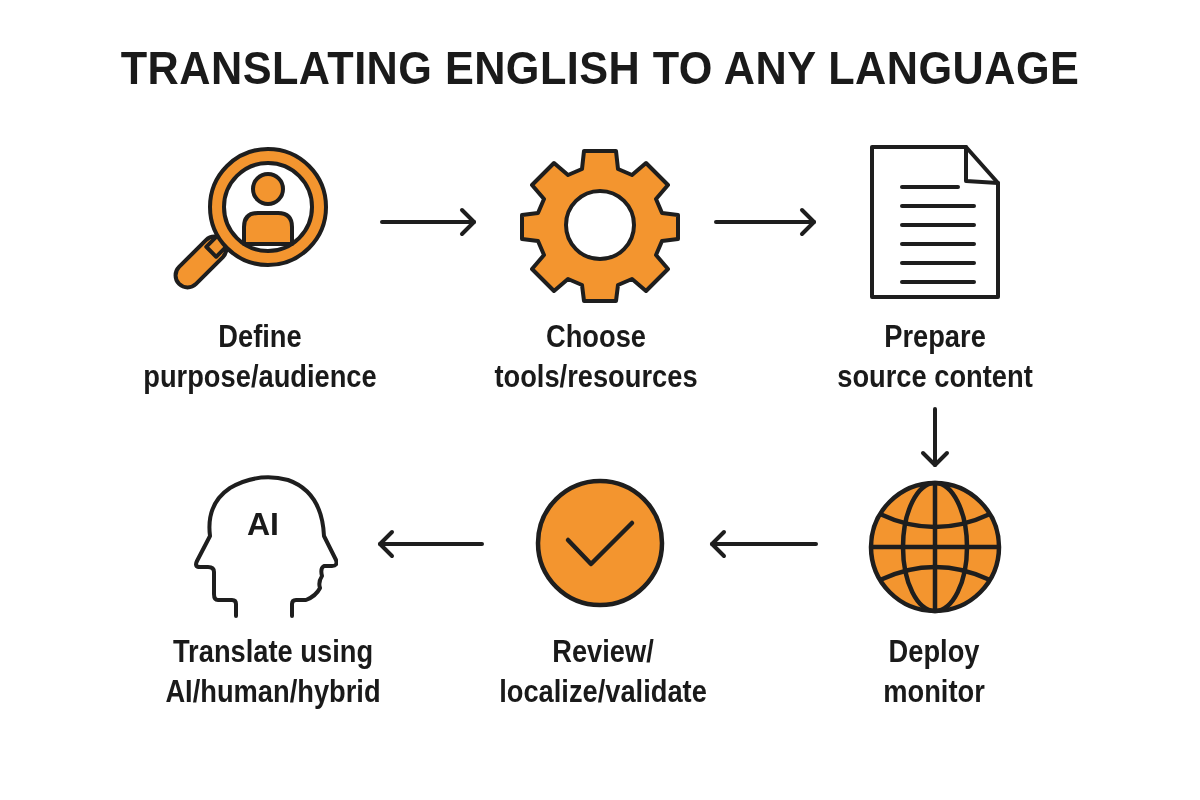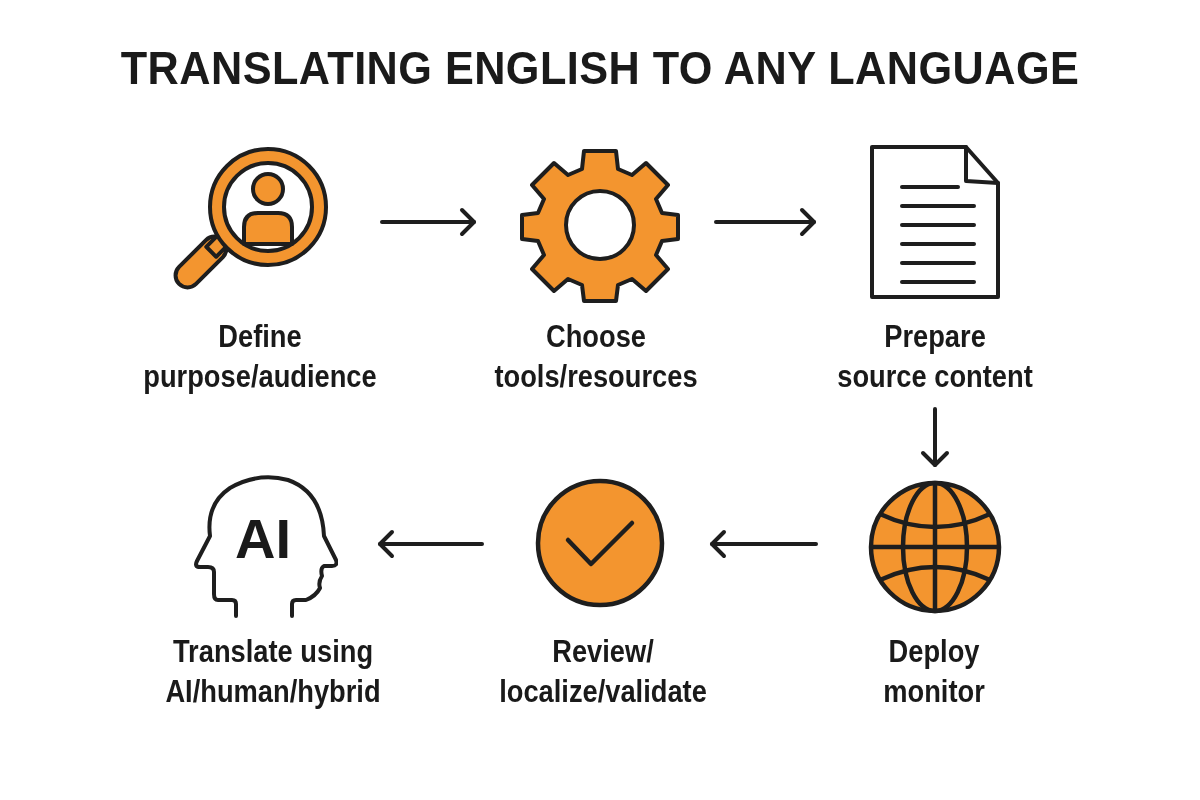--- a/index.html
+++ b/index.html
@@ -116,7 +116,7 @@
   <svg width="150" height="150" viewBox="0 0 150 150" style="position:absolute;left:0;top:0;">
     <path d="M48,148 L48,136 Q48,132 44,132 L30,132 Q26,132 26,126 L26,104 Q26,99 20,99 L12,99 Q6,99 9,93 L22,68 Q18,36 42,20 Q70,4 100,12 Q134,24 136,68 L148,92 Q150,98 144,98 L136,98 Q132,100 134,108 Q130,114 132,120 Q128,128 118,132 L108,132 Q104,132 104,136 L104,148" fill="none" stroke="#1e1e1e" stroke-width="4" stroke-linejoin="round" stroke-linecap="round"></path>
   </svg>
-  <div style="position:absolute;left:30px;top:38px;width:90px;text-align:center;font-size:56px;font-weight:700;color:#1a1a1a;font-family:'Liberation Sans',sans-serif;">AI</div>
+  <div style="position:absolute;left:30px;top:38px;width:90px;text-align:center;font-size:32px;font-weight:700;color:#1a1a1a;font-family:'Liberation Sans',sans-serif;">AI</div>
 </div>
 
 <div class="label" style="left:113px;top:632px;">

